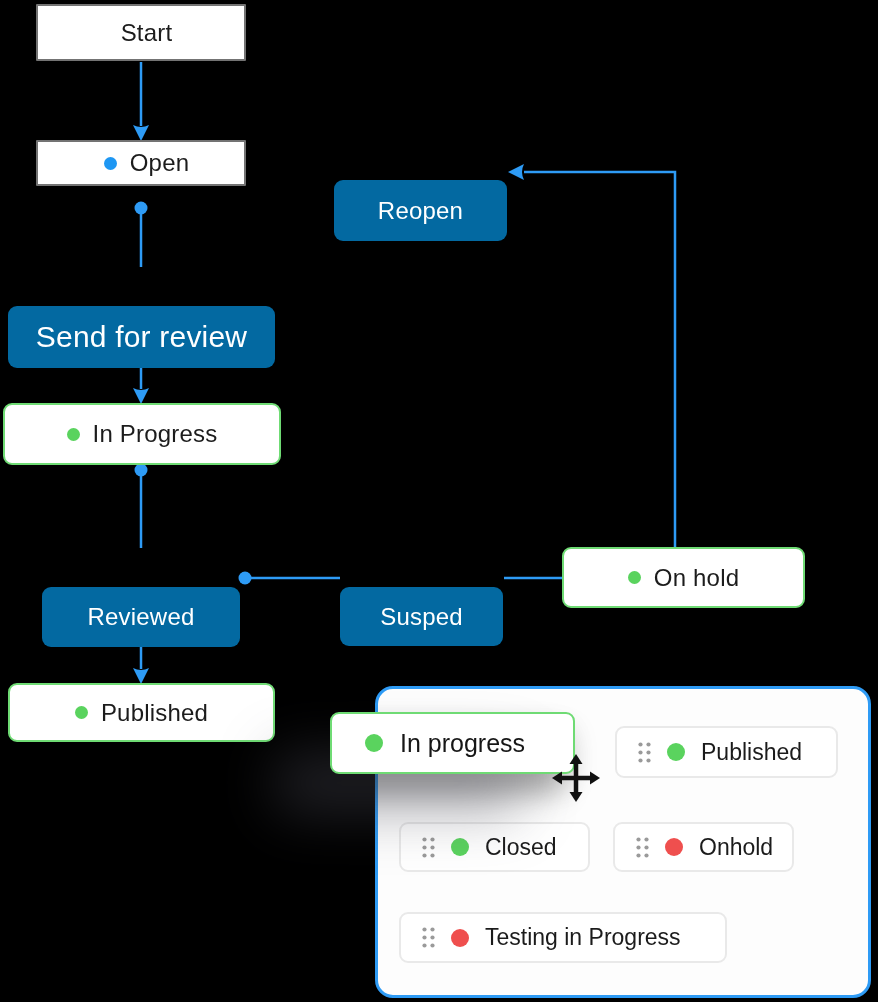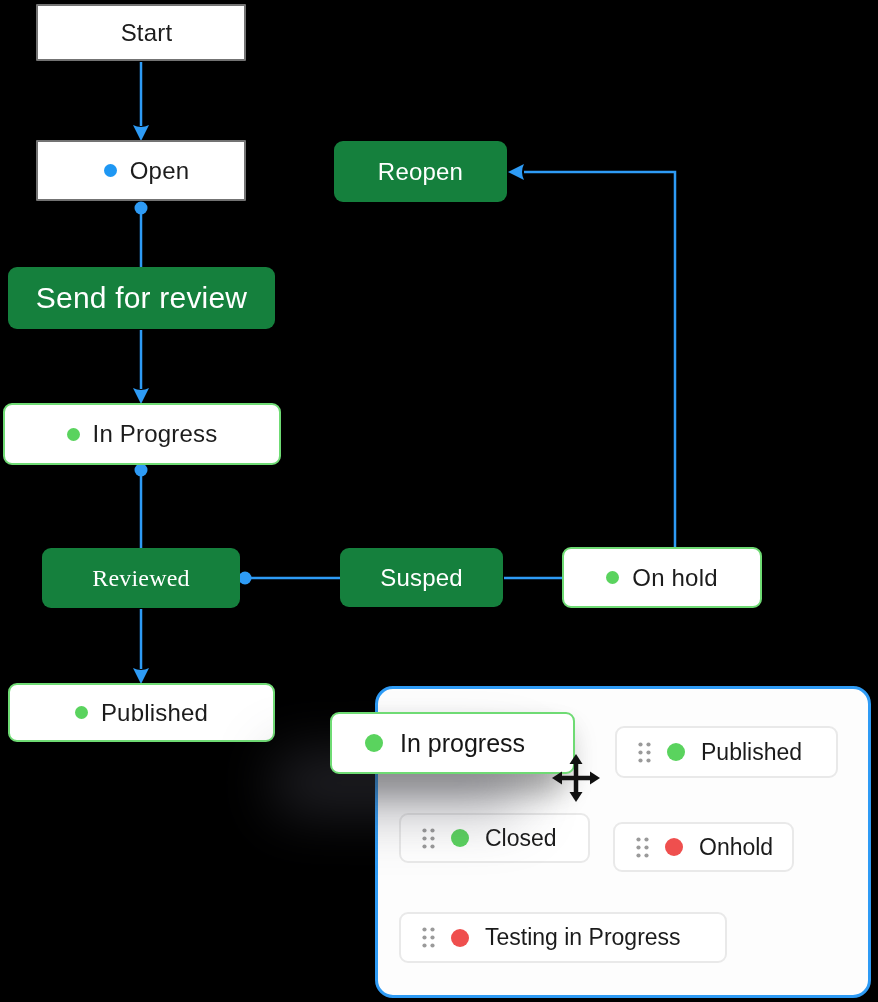--- a/index.html
+++ b/index.html
@@ -20,7 +20,7 @@
   .filled-blue{background:#15803d;color:#fff;border:none;border-radius:9px;}
 
   #node-start{left:36px;top:4px;width:210px;height:57px;}
-  #node-open{left:36px;top:140px;width:210px;height:61px;}
+  #node-open{left:36px;top:140px;width:210px;height:46px;}
   #node-send-review{left:8px;top:267px;width:267px;height:62px;font-size:30px;}
   #node-in-progress{left:3px;top:403px;width:278px;height:62px;}
   #node-reviewed{left:42px;top:548px;width:198px;height:60px;font-family:Liberation Serif, serif;}

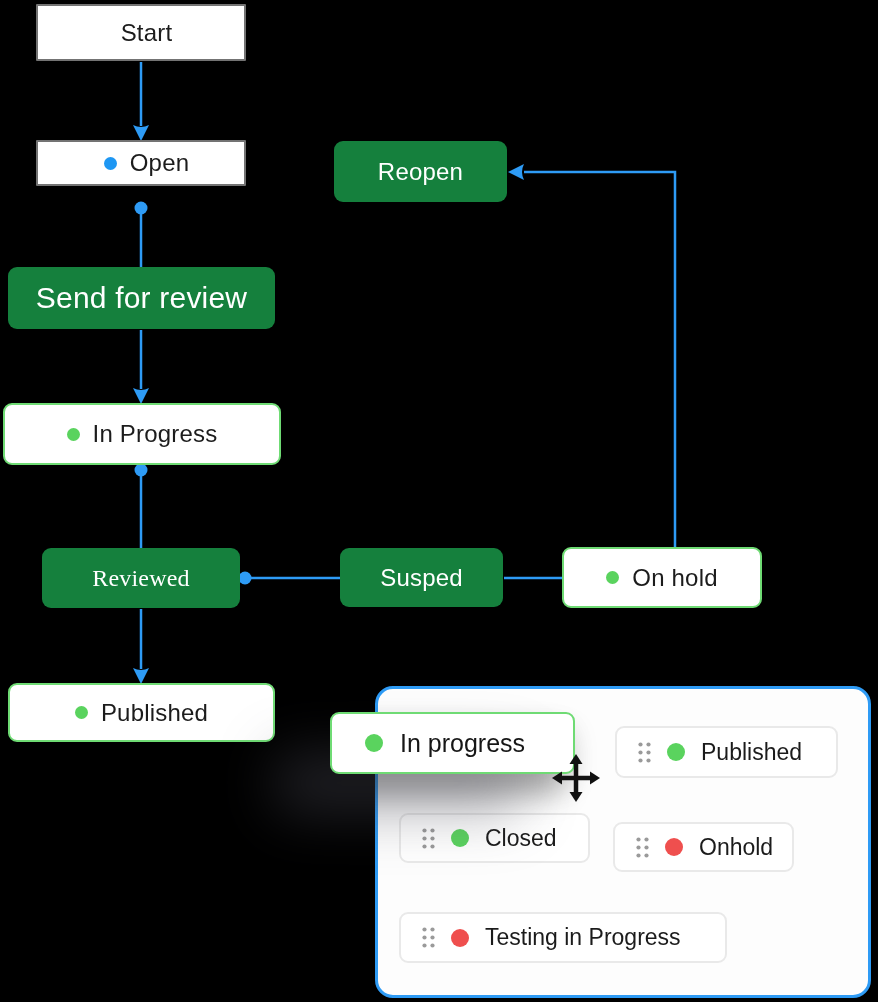--- a/index.html
+++ b/index.html
@@ -17,7 +17,7 @@
   }
   .outline-blue{border:2px solid #737373;border-radius:1px;padding-left:11px;}
   .outline-green{border:2px solid #6FDB74;border-radius:9px;}
-  .filled-blue{background:#15803d;color:#fff;border:none;border-radius:9px;}
+  .filled-blue{background:#0369a1;color:#fff;border:none;border-radius:9px;margin-top:39px;}
 
   #node-start{left:36px;top:4px;width:210px;height:57px;}
   #node-open{left:36px;top:140px;width:210px;height:46px;}

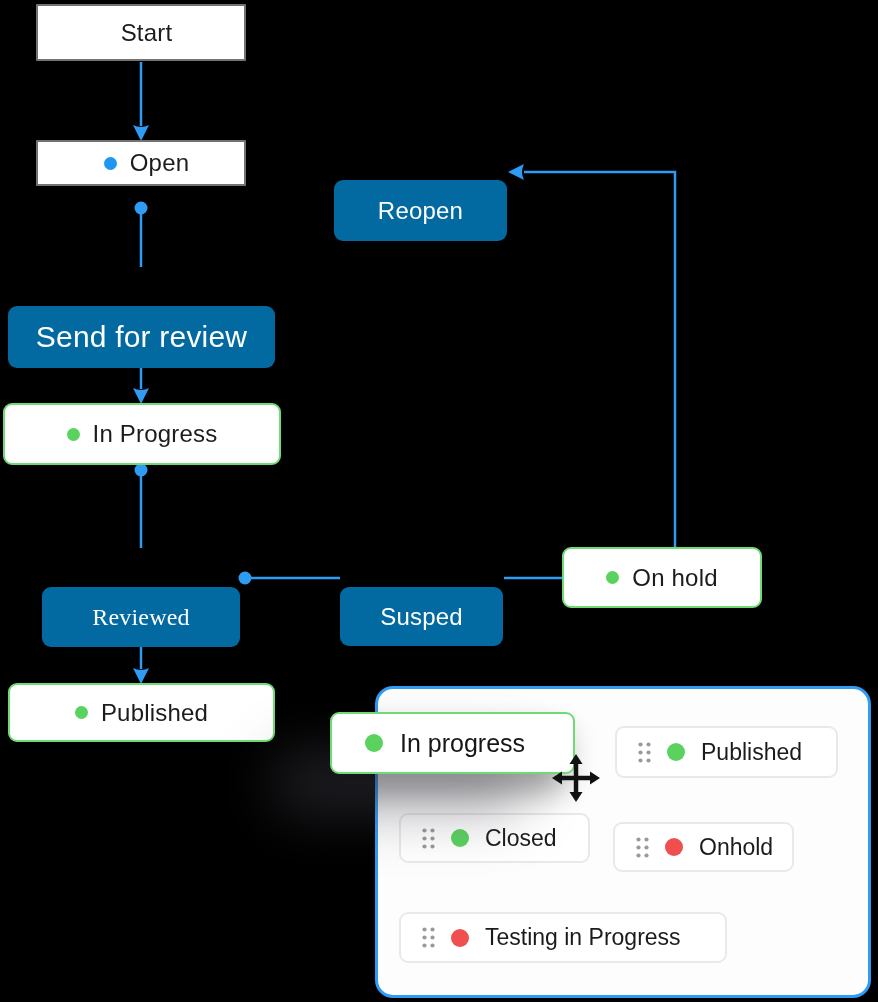--- a/index.html
+++ b/index.html
@@ -25,7 +25,7 @@
   #node-in-progress{left:3px;top:403px;width:278px;height:62px;}
   #node-reviewed{left:42px;top:548px;width:198px;height:60px;font-family:Liberation Serif, serif;}
   #node-susped{left:340px;top:548px;width:163px;height:59px;}
-  #node-on-hold{left:562px;top:547px;width:200px;height:61px;}
+  #node-on-hold{left:562px;top:547px;width:243px;height:61px;}
   #node-reopen{left:334px;top:141px;width:173px;height:61px;}
   #node-published{left:8px;top:683px;width:267px;height:59px;}
 

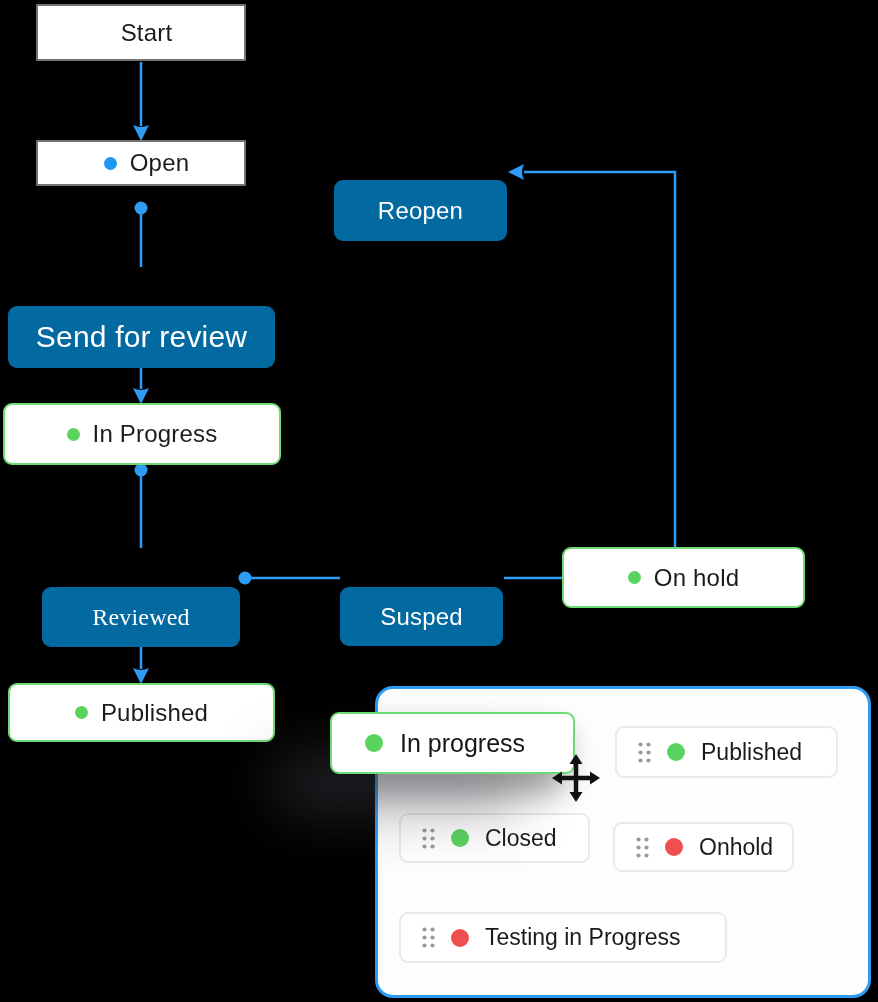--- a/index.html
+++ b/index.html
@@ -23,7 +23,7 @@
   #node-open{left:36px;top:140px;width:210px;height:46px;}
   #node-send-review{left:8px;top:267px;width:267px;height:62px;font-size:30px;}
   #node-in-progress{left:3px;top:403px;width:278px;height:62px;}
-  #node-reviewed{left:42px;top:548px;width:198px;height:60px;font-family:Liberation Serif, serif;}
+  #node-reviewed{left:42px;top:548px;width:198px;height:60px;}
   #node-susped{left:340px;top:548px;width:163px;height:59px;}
   #node-on-hold{left:562px;top:547px;width:243px;height:61px;}
   #node-reopen{left:334px;top:141px;width:173px;height:61px;}

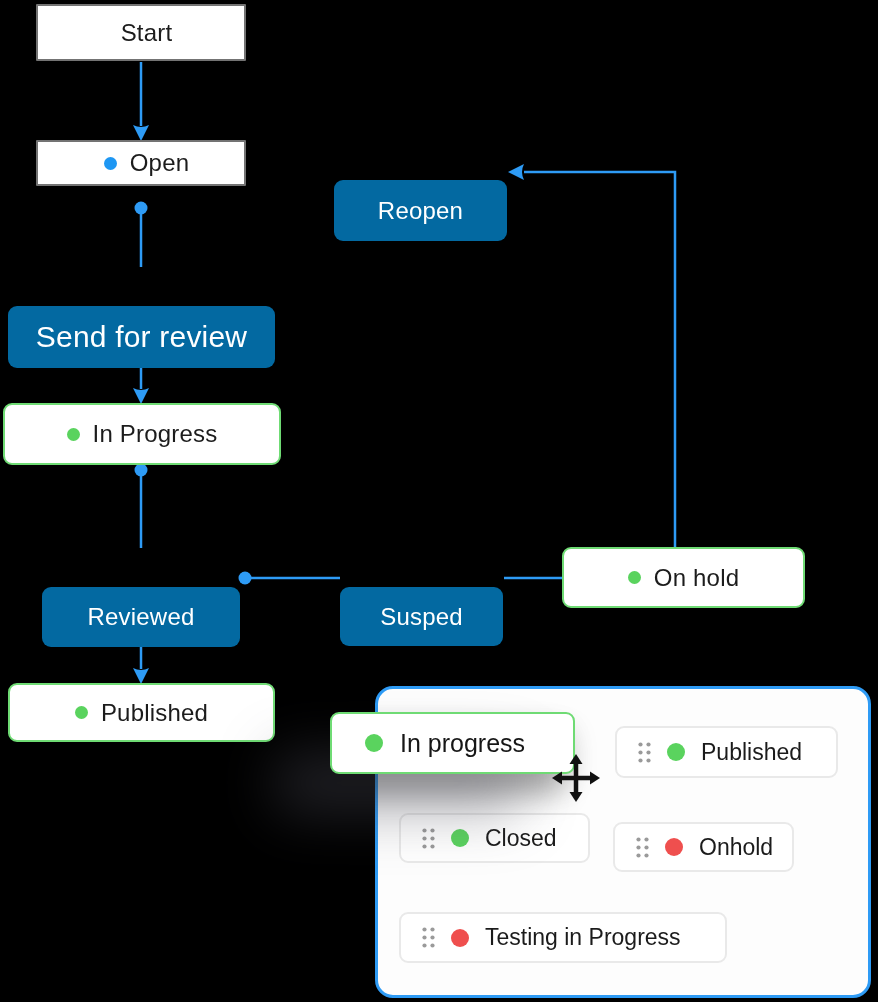--- a/index.html
+++ b/index.html
@@ -47,7 +47,7 @@
     font-size:23px;color:#1b1b1b;cursor:grab;
   }
   #chip-published{left:237px;top:37px;width:223px;height:52px;}
-  #chip-closed{left:21px;top:124px;width:191px;height:50px;}
+  #chip-closed{left:21px;top:133px;width:191px;height:50px;}
   #chip-onhold{left:235px;top:133px;width:181px;height:50px;}
   #chip-testing{left:21px;top:223px;width:328px;height:51px;border-radius:9px;}
 

